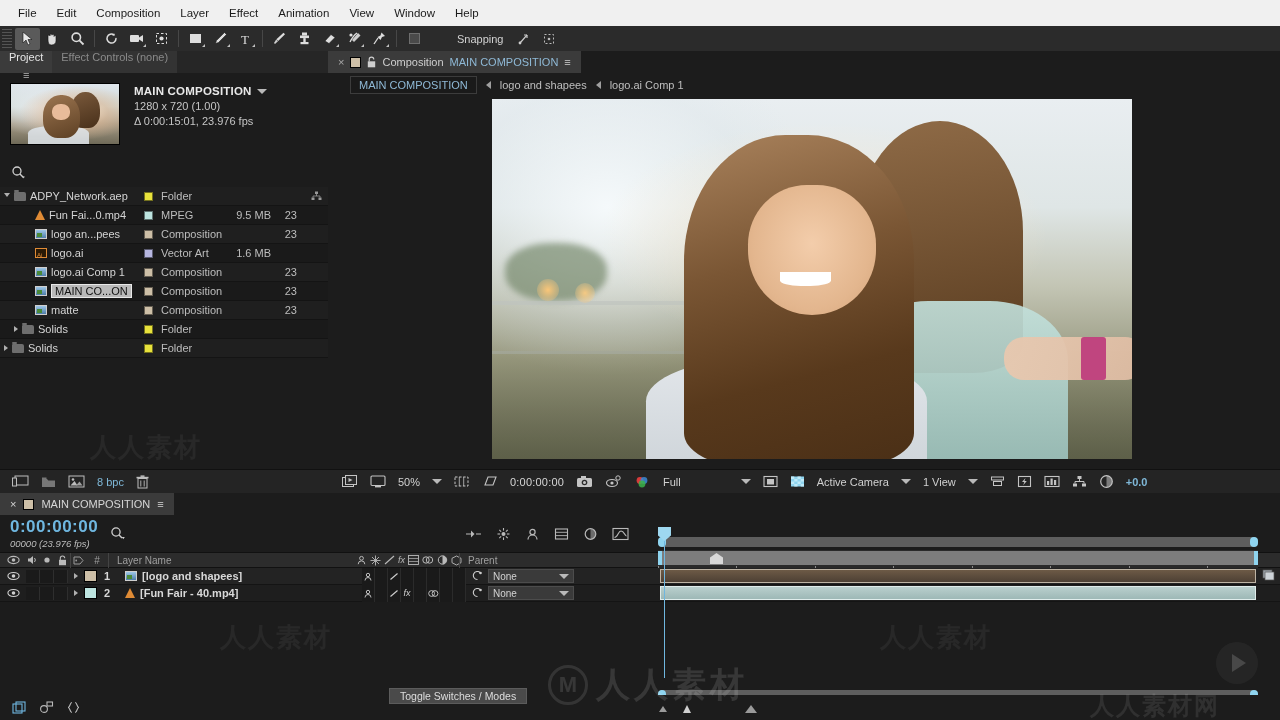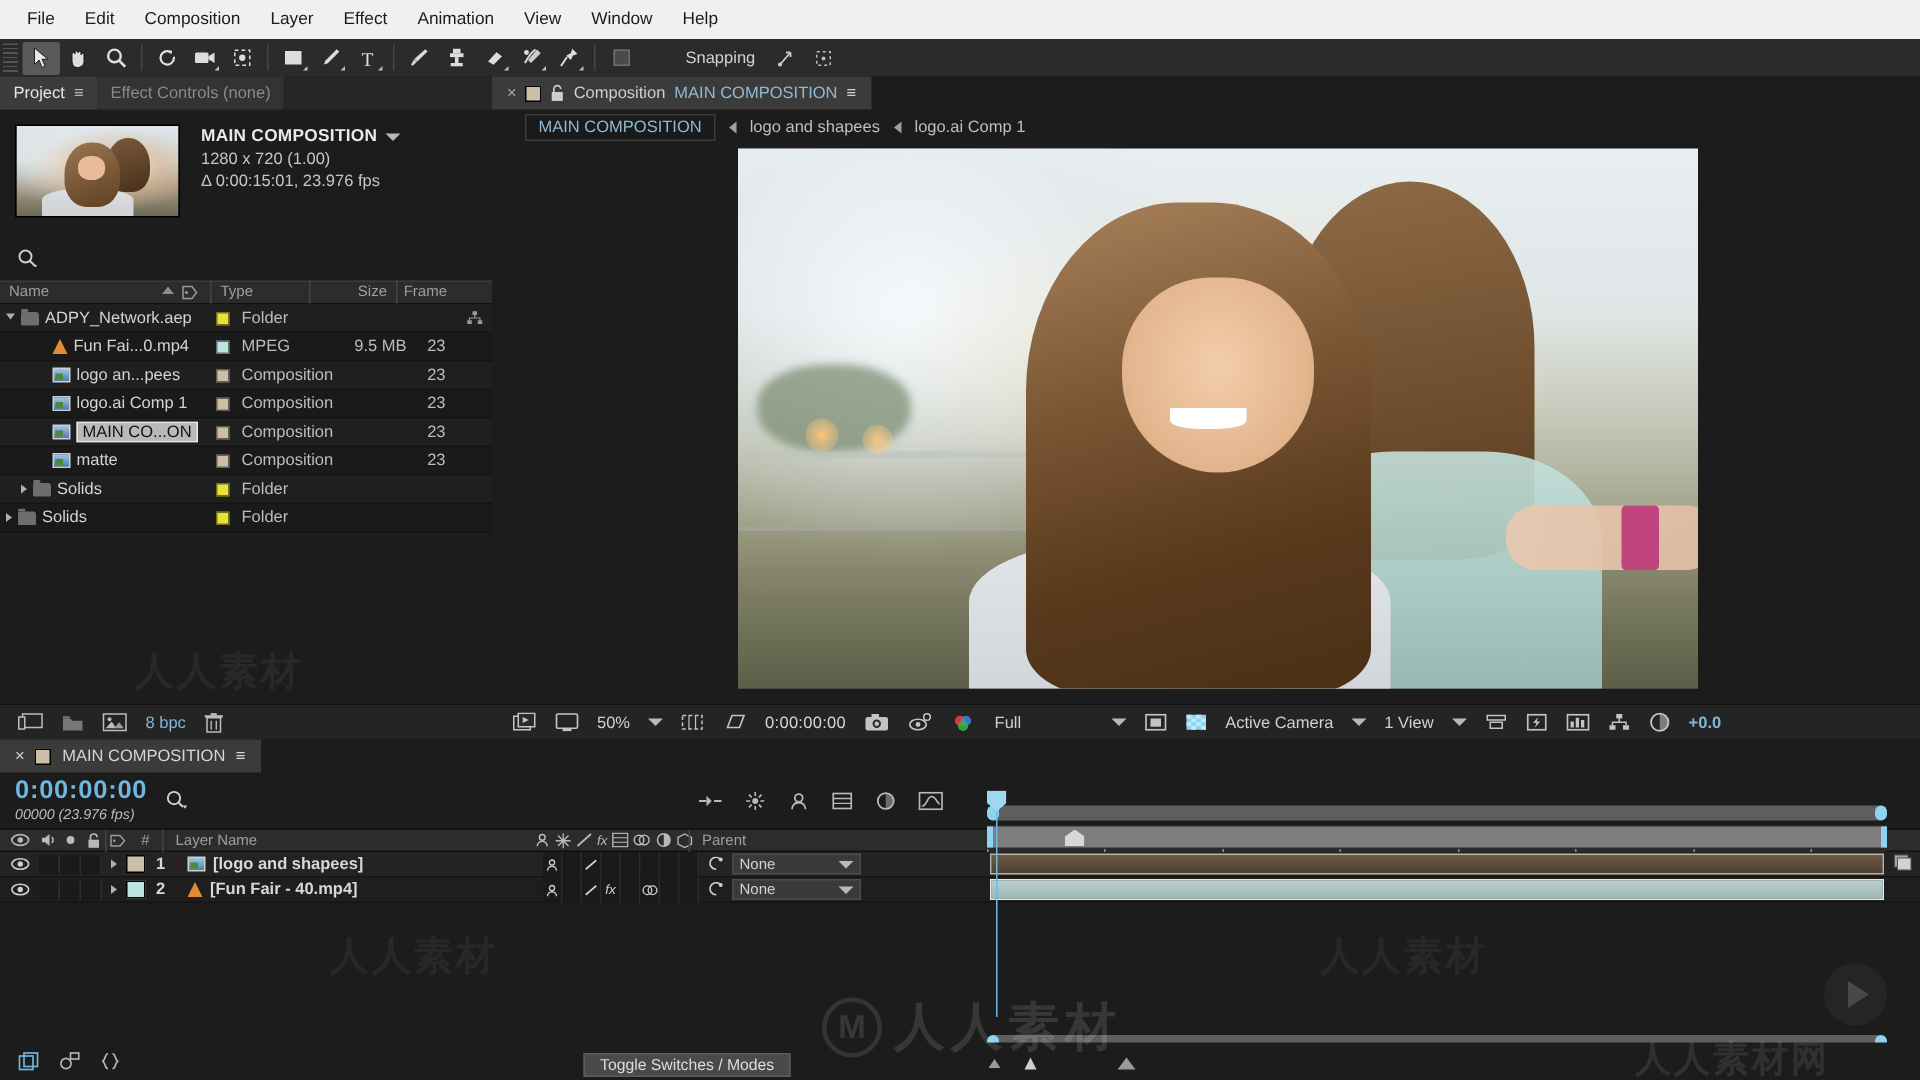--- a/index.html
+++ b/index.html
@@ -74,7 +74,7 @@
   .panel-tabs { display: flex; height: 22px; background: #262626; }
   .ptab {
     display: flex; align-items: center; gap: 6px; padding: 0 9px; height: 22px;
-    font-size: 11px; cursor: default;
+    font-size: 11px; cursor: default; flex-direction: column;
   }
   .ptab.active { background: #3b3b3b; color: #e6e6e6; }
   .ptab.inactive { color: #8a8a8a; background: #333333; }

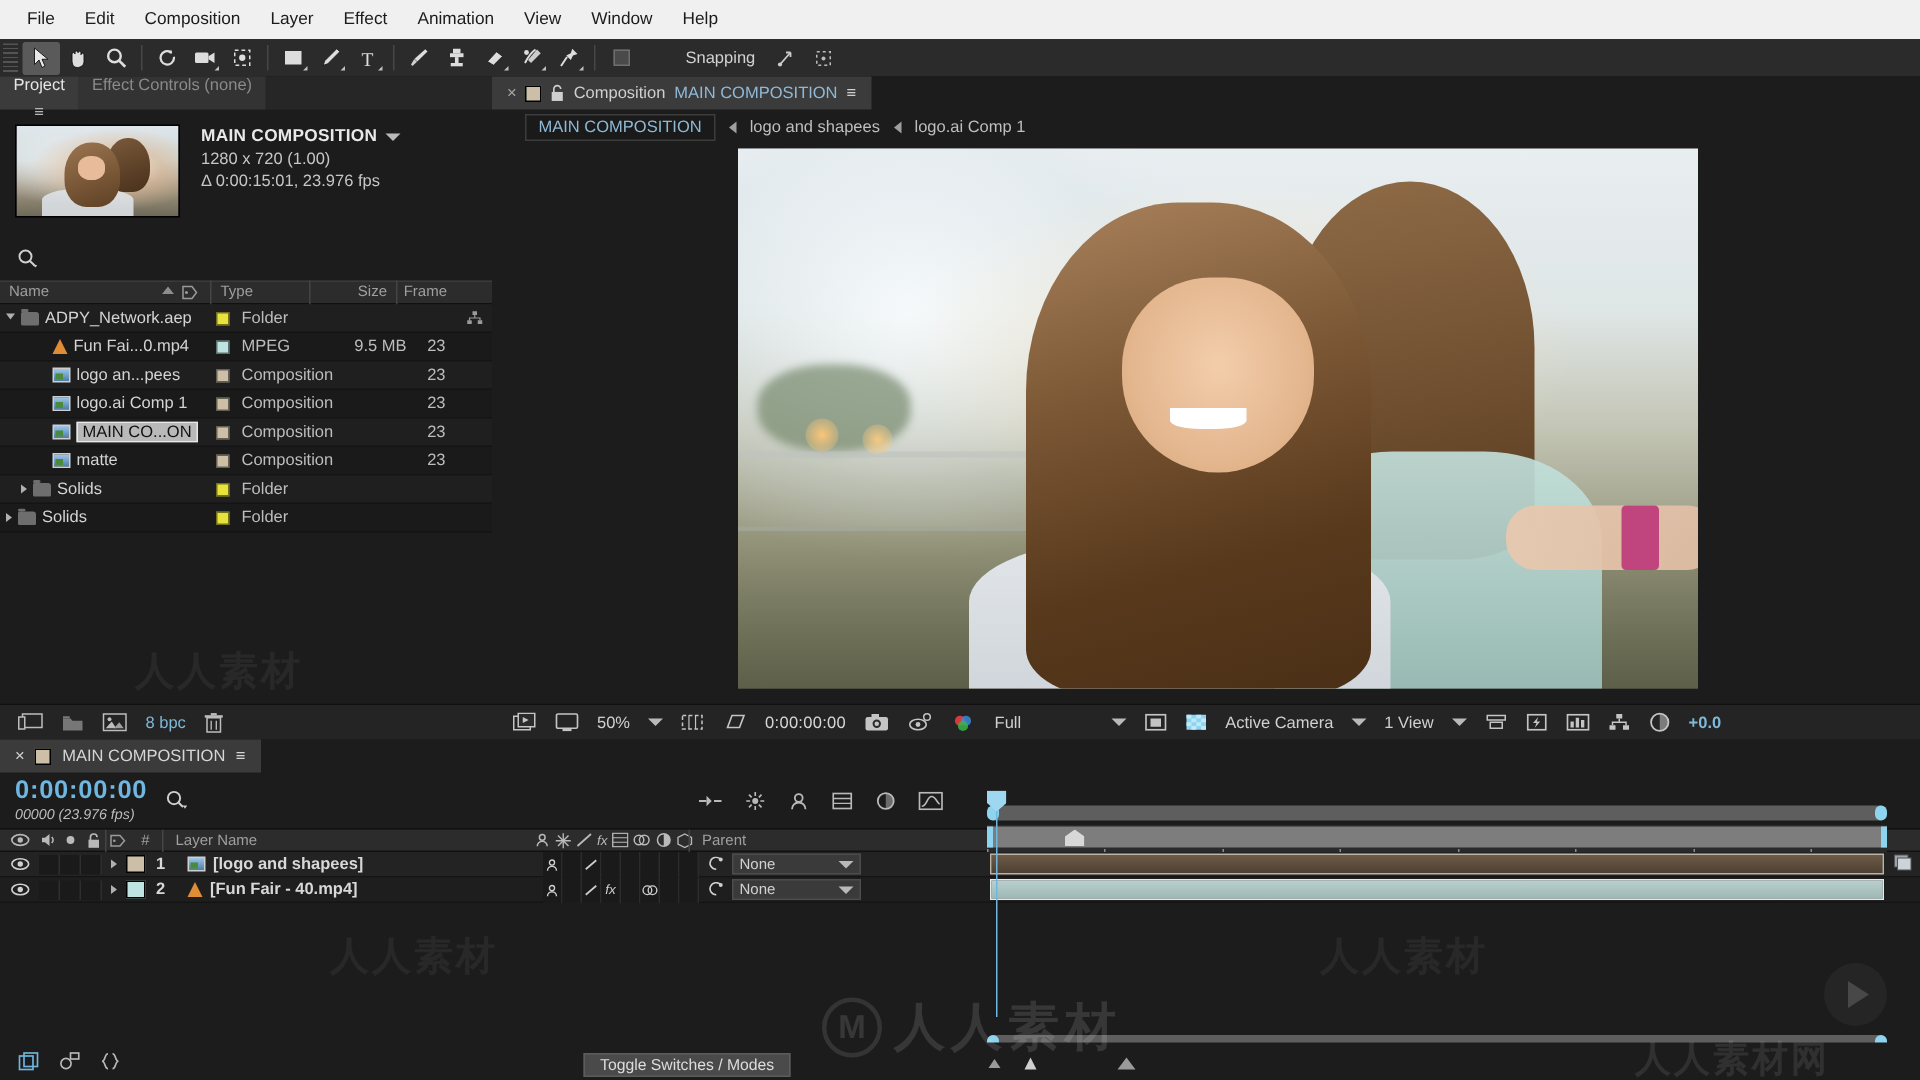--- a/index.html
+++ b/index.html
@@ -510,21 +510,6 @@
         </svg>
     </div>
 
-    <div class="lcol-head">
-      <div style="width:140px">
-        <span>Name</span>
-        <span style="position:absolute;right:24px;top:4px;width:0;height:0;border-left:4px solid transparent;border-right:4px solid transparent;border-bottom:5px solid #8c8c8c"></span>
-        <span style="position:absolute;right:8px;top:3px">
-          <svg width="11" height="10" viewBox="0 0 11 10">
-              <path d="M1 1 h6 l3 4 -3 4 H1z" fill="none" stroke="#9a9a9a" stroke-width="1"></path>
-              <circle cx="3.3" cy="5" r="1" fill="#9a9a9a"></circle>
-            </svg>
-        </span>
-      </div>
-      <div class="div" style="width:66px">Type</div>
-      <div class="div" style="width:58px;text-align:right;padding-right:6px;padding-left:0">Size</div>
-      <div class="div" style="width:40px;text-align:right;padding-right:6px;padding-left:0">Frame</div>
-    </div>
 
     <div class="ftable" id="file-table">
         <div class="frow">

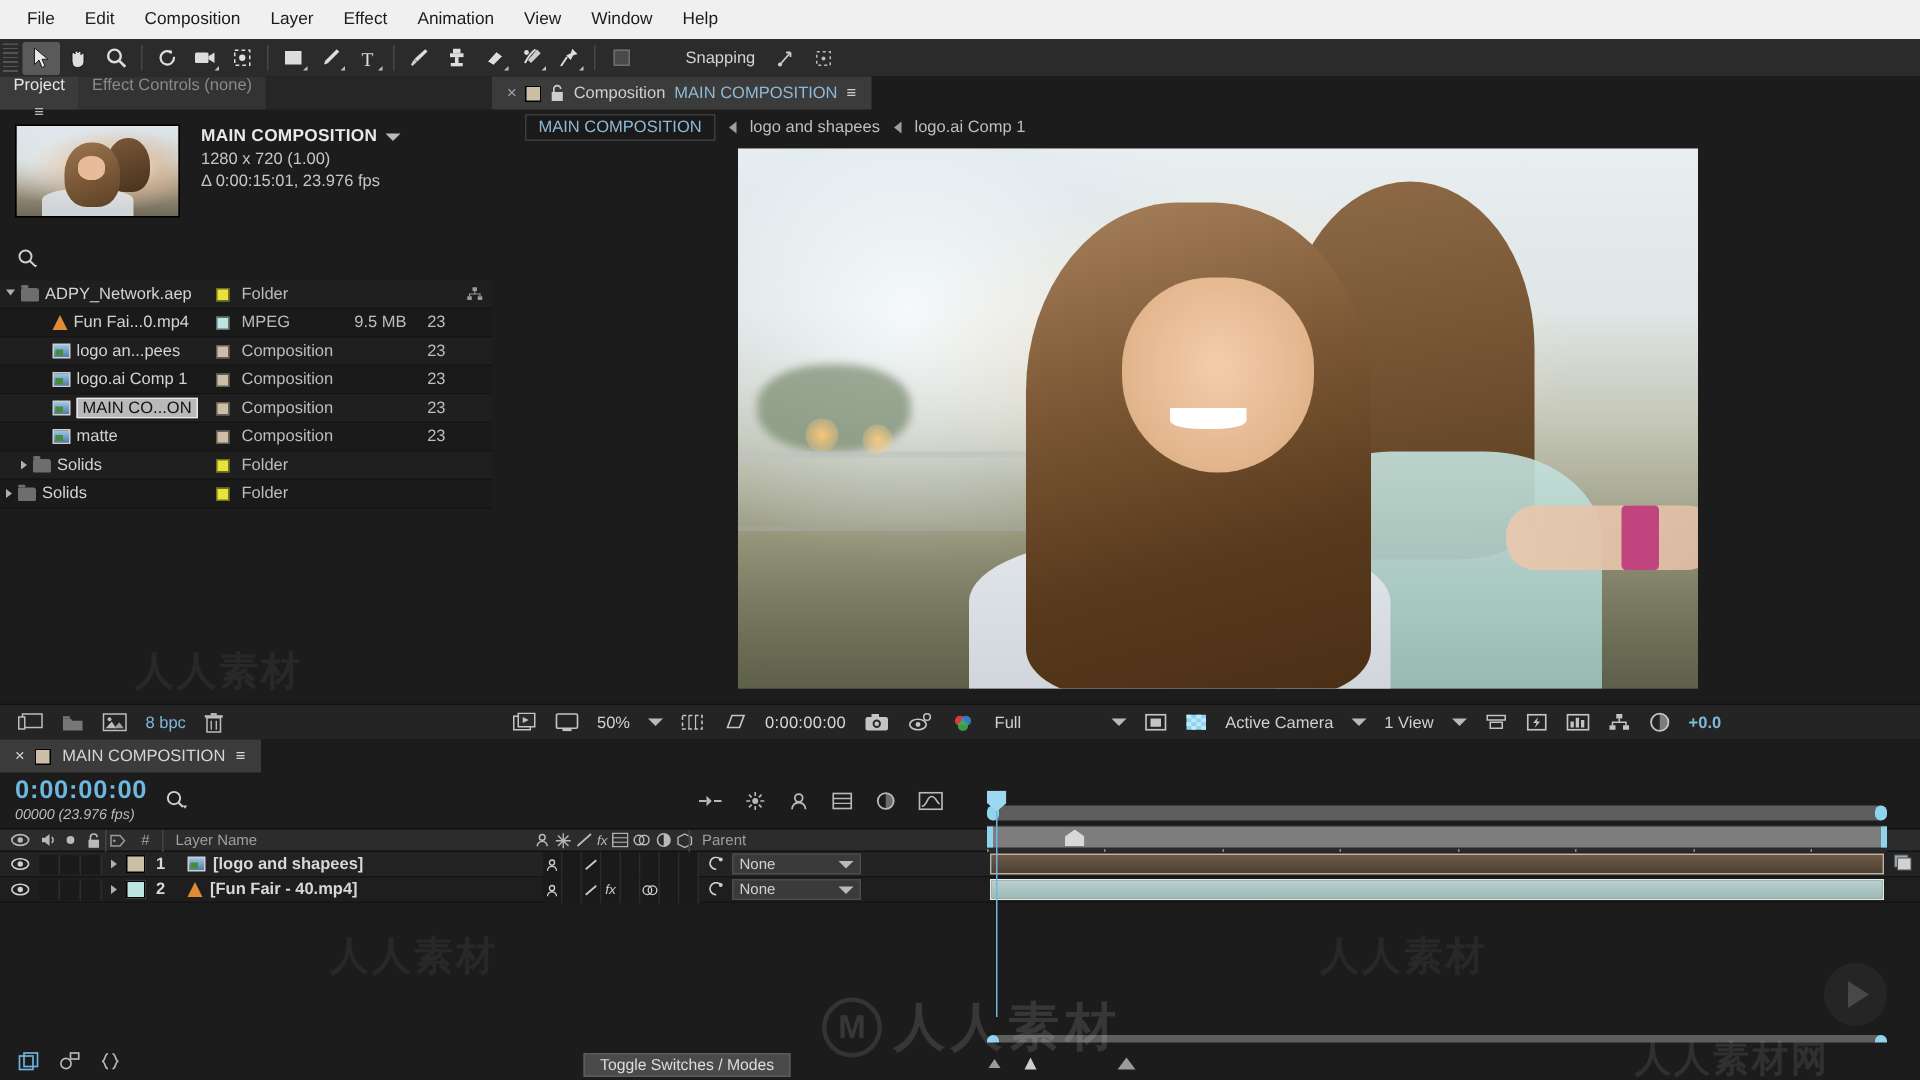--- a/index.html
+++ b/index.html
@@ -552,6 +552,17 @@
           <div class="ftype">Composition</div>
           <div class="fsize"></div>
           <div class="fframe">23</div>
+        </div>
+        <div class="frow">
+          <div class="fname" style="padding-left:24px">
+            <span style="width:7px"></span>
+            <span class="ai-ic"></span>
+            <span class="nm">logo.ai</span>
+          </div>
+          <span class="swatch" style="background:#b7b7e0"></span>
+          <div class="ftype">Vector Art</div>
+          <div class="fsize">1.6 MB</div>
+          <div class="fframe"></div>
         </div>
         <div class="frow">
           <div class="fname" style="padding-left:24px">

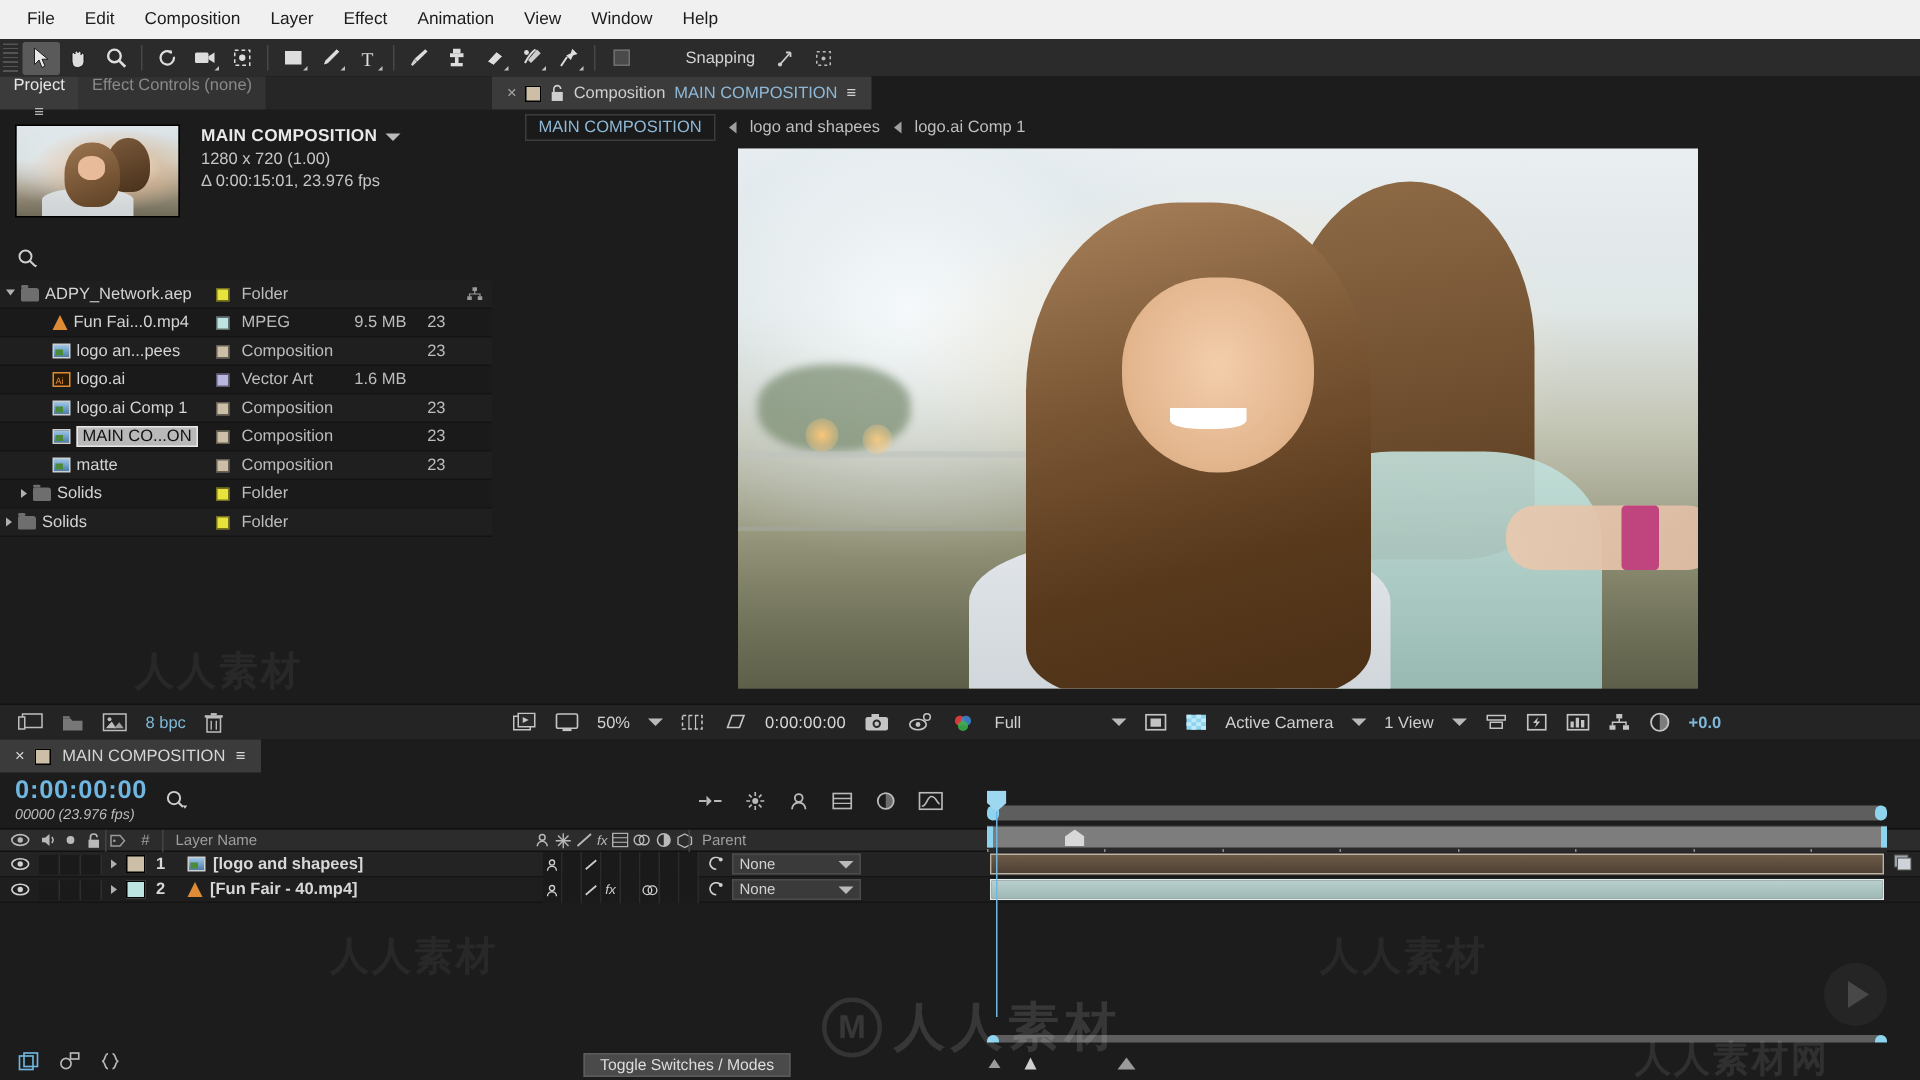--- a/index.html
+++ b/index.html
@@ -296,7 +296,7 @@
     display:flex; align-items:center; gap:12px; padding-left: 12px;
   }
   .toggle-btn {
-    position:absolute; left: 389px; bottom: 2px; height: 16px; padding: 0 10px;
+    position:absolute; left: 389px; bottom: 16px; height: 16px; padding: 0 10px;
     background: #4a4a4a; border: 1px solid #5c5c5c; color: #ddd; font-size: 10.5px;
     display:flex; align-items:center; cursor:default;
   }

